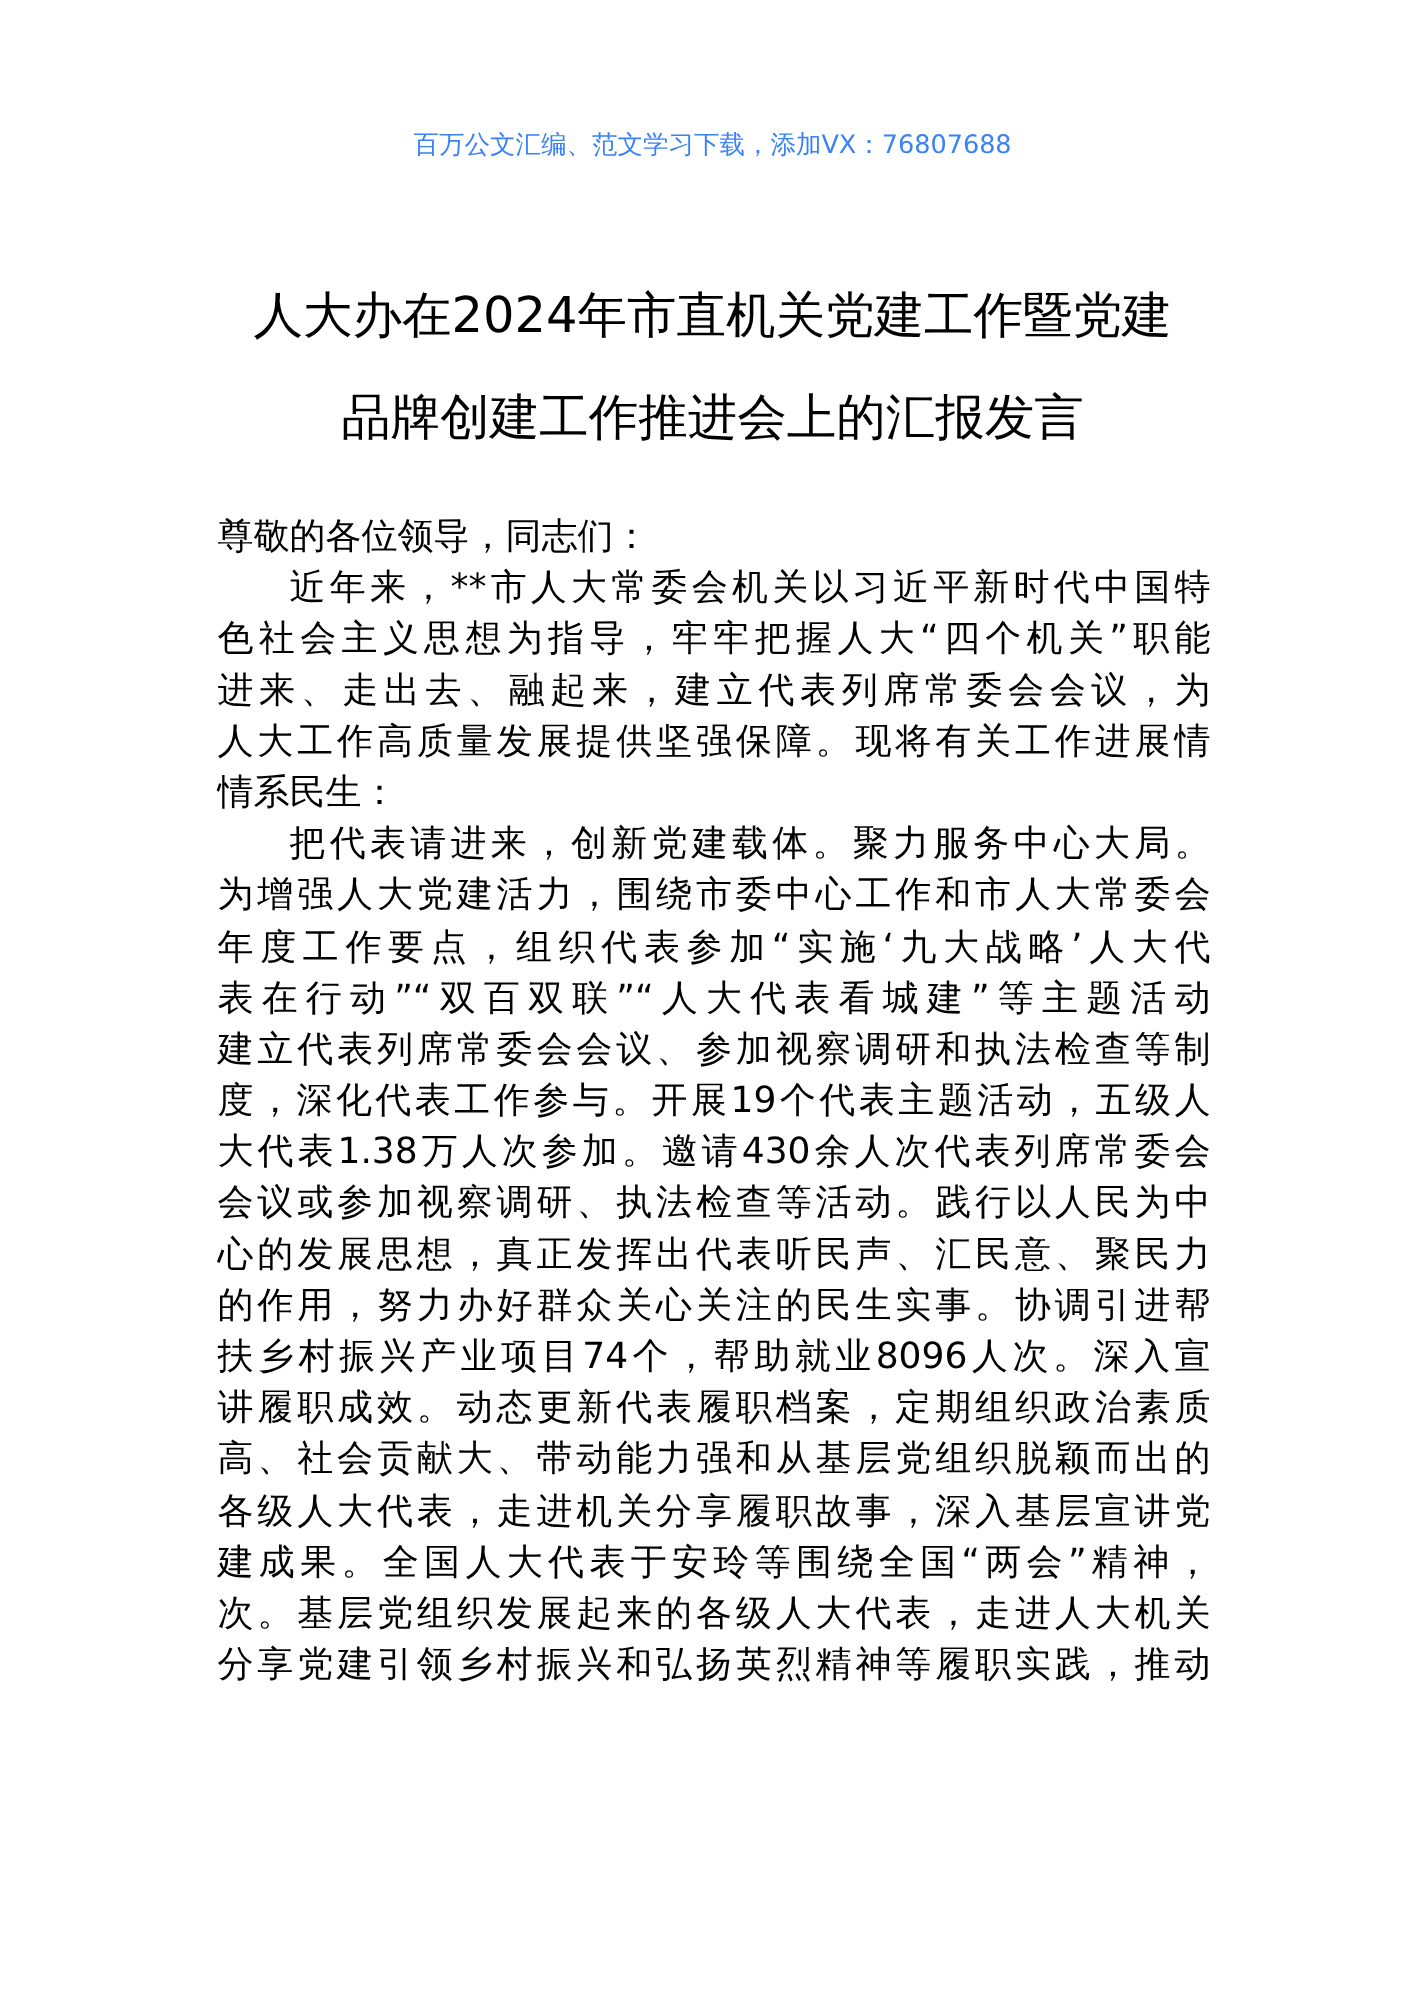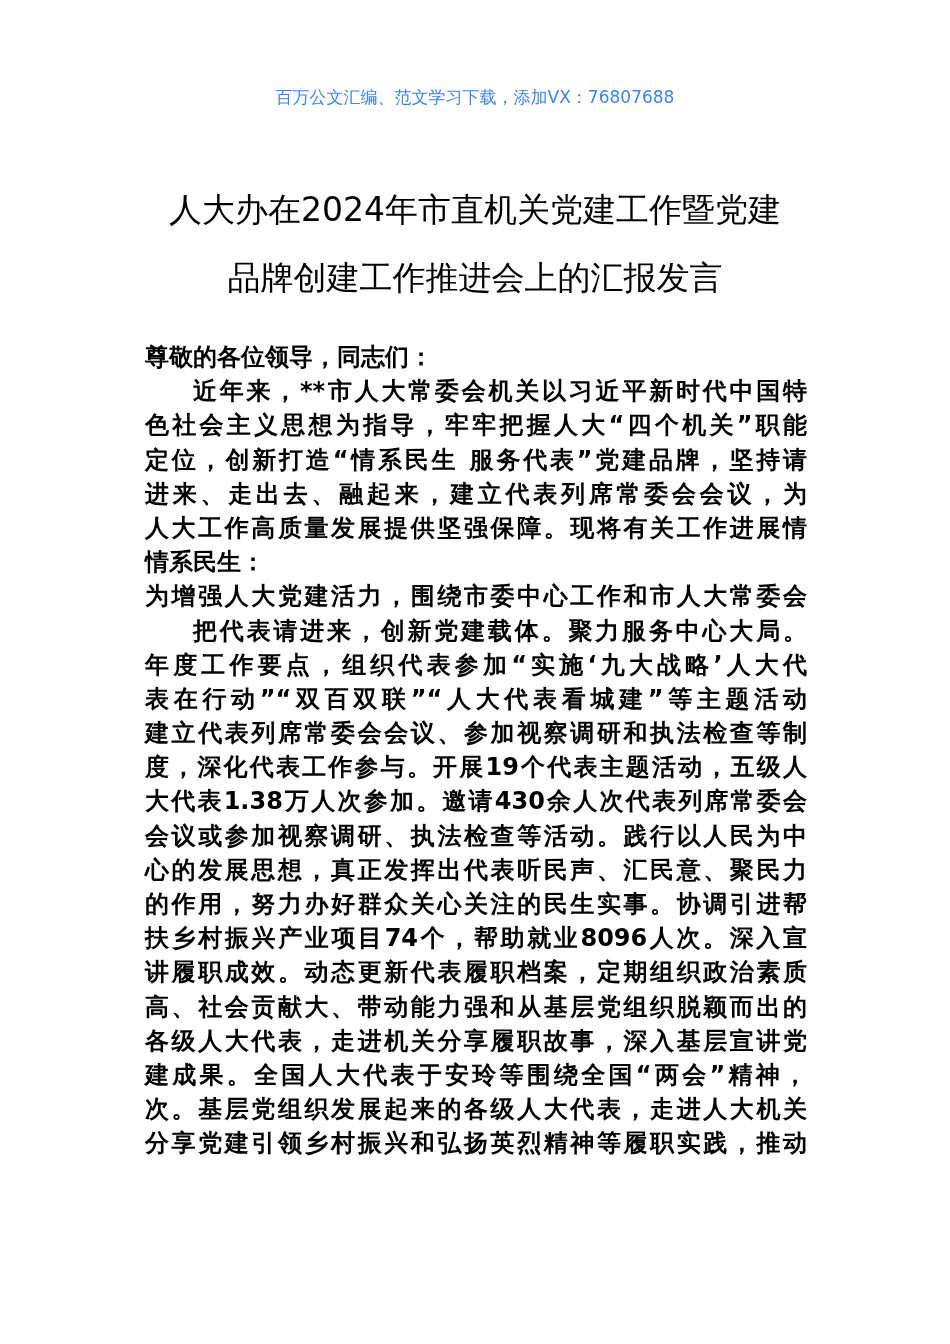--- a/index.html
+++ b/index.html
@@ -51,7 +51,6 @@
       text-align: justify;
       text-align-last: justify;
       height: 34.2px;
-      font-weight: bold;
     }
     .line.last {
       text-align-last: left;

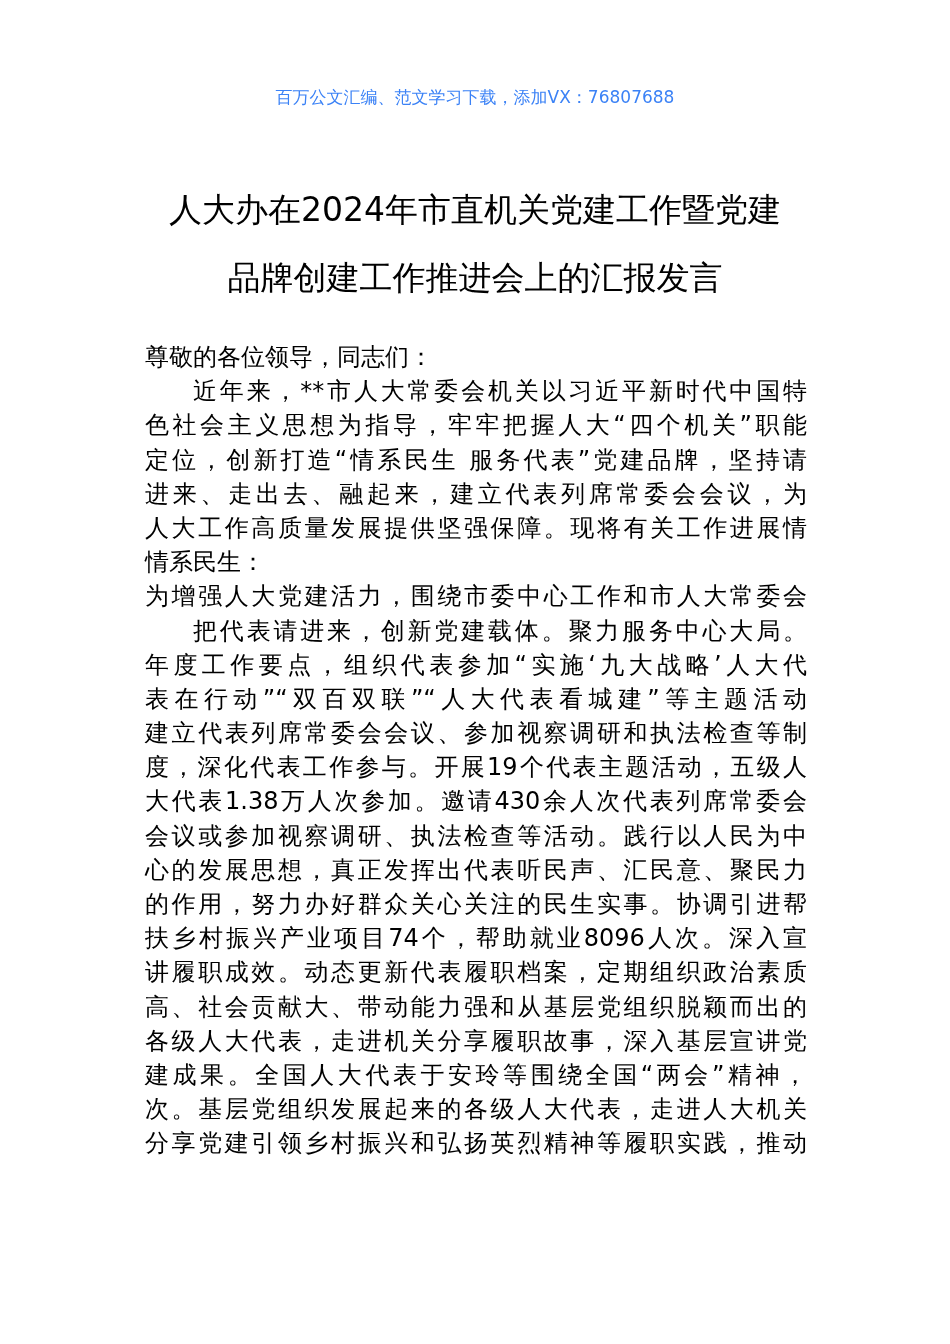--- a/index.html
+++ b/index.html
@@ -75,7 +75,6 @@
   <div>
     <span class="line indent">近年来，**市人大常委会机关以习近平新时代中国特</span>
     <span class="line">色社会主义思想为指导，牢牢把握人大“四个机关”职能</span>
-    <span class="line">定位，创新打造“情系民生 服务代表”党建品牌，坚持请</span>
     <span class="line">进来、走出去、融起来，建立代表列席常委会会议，为</span>
     <span class="line">人大工作高质量发展提供坚强保障。现将有关工作进展情</span>
     <span class="line last">情系民生：</span>

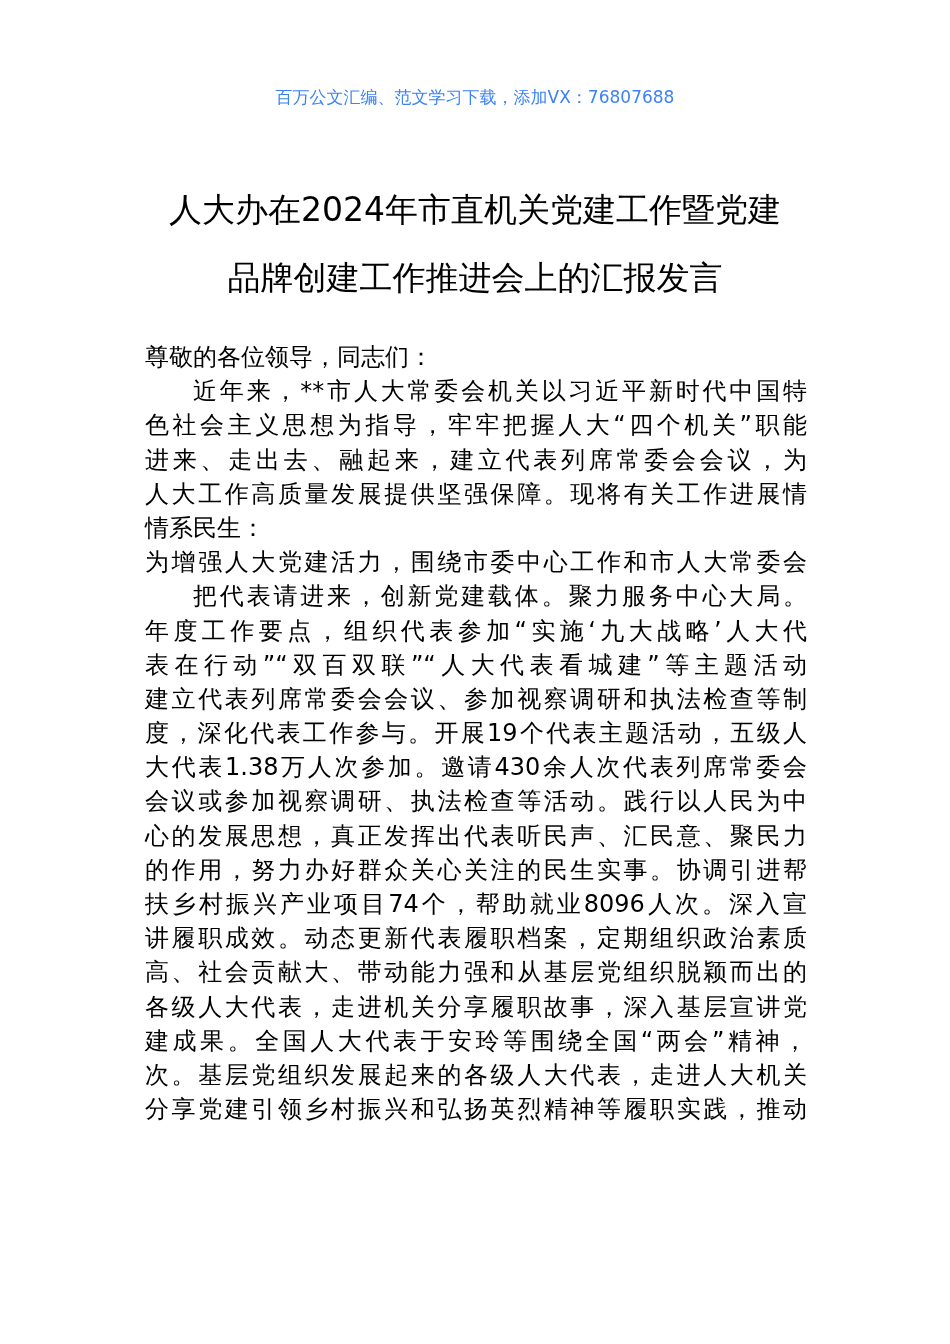--- a/index.html
+++ b/index.html
@@ -81,8 +81,8 @@
   </div>
 
   <div>
+    <span class="line indent">把代表请进来，创新党建载体。聚力服务中心大局。</span>
     <span class="line">为增强人大党建活力，围绕市委中心工作和市人大常委会</span>
-    <span class="line indent">把代表请进来，创新党建载体。聚力服务中心大局。</span>
     <span class="line">年度工作要点，组织代表参加“实施‘九大战略’人大代</span>
     <span class="line">表在行动”“双百双联”“人大代表看城建”等主题活动</span>
     <span class="line">建立代表列席常委会会议、参加视察调研和执法检查等制</span>

